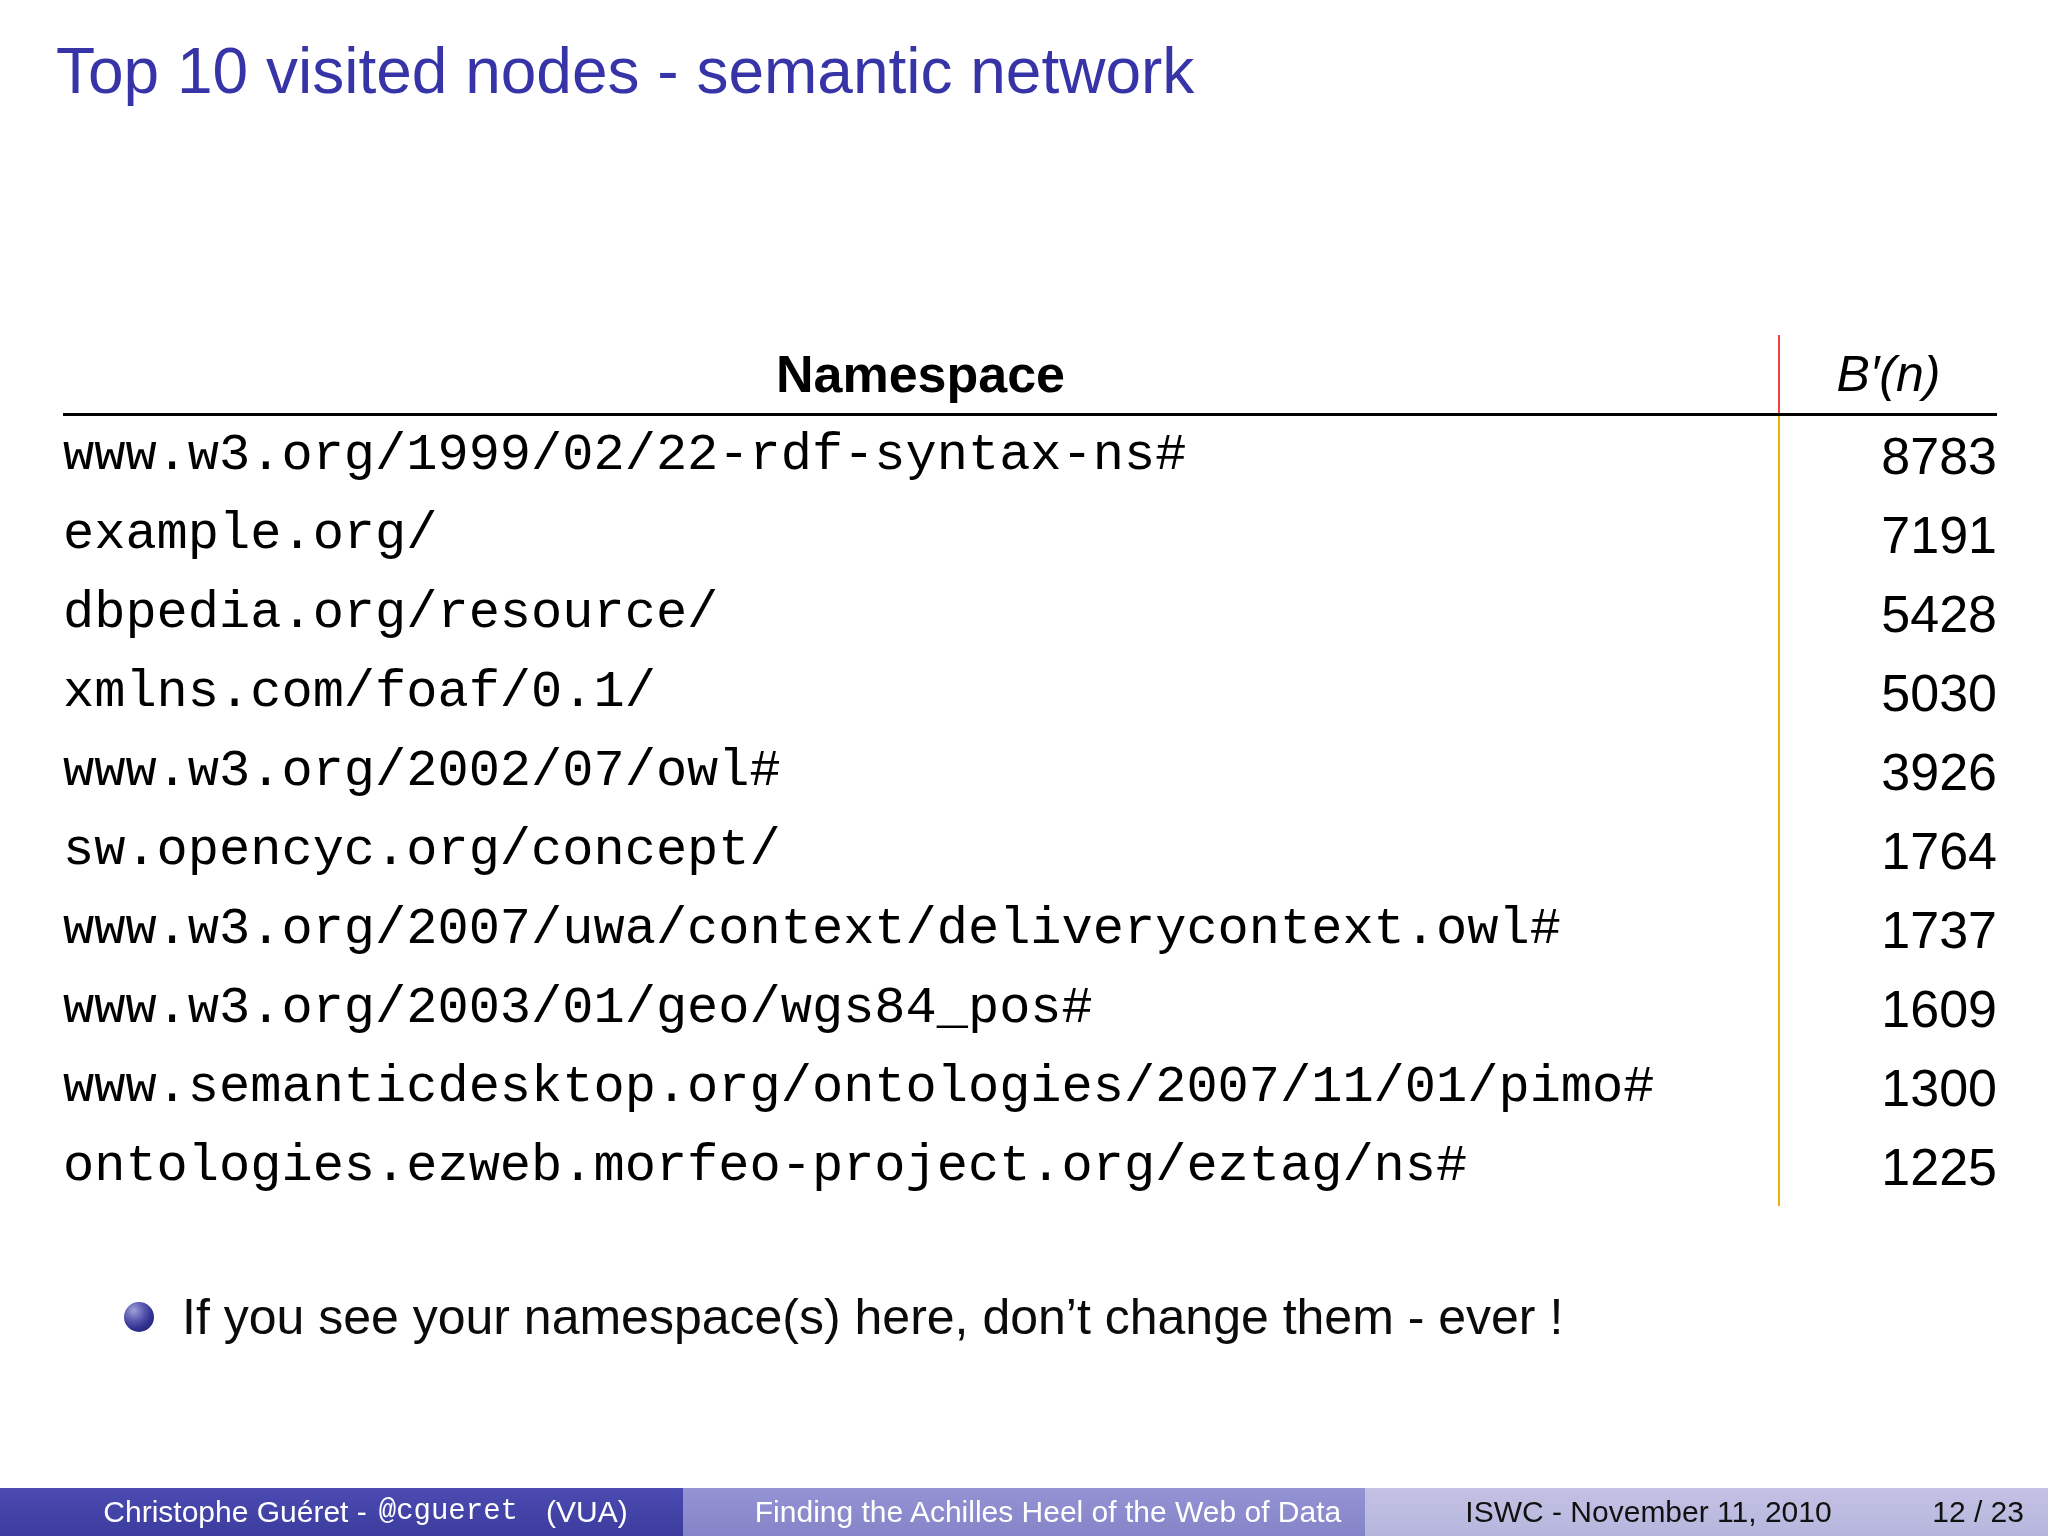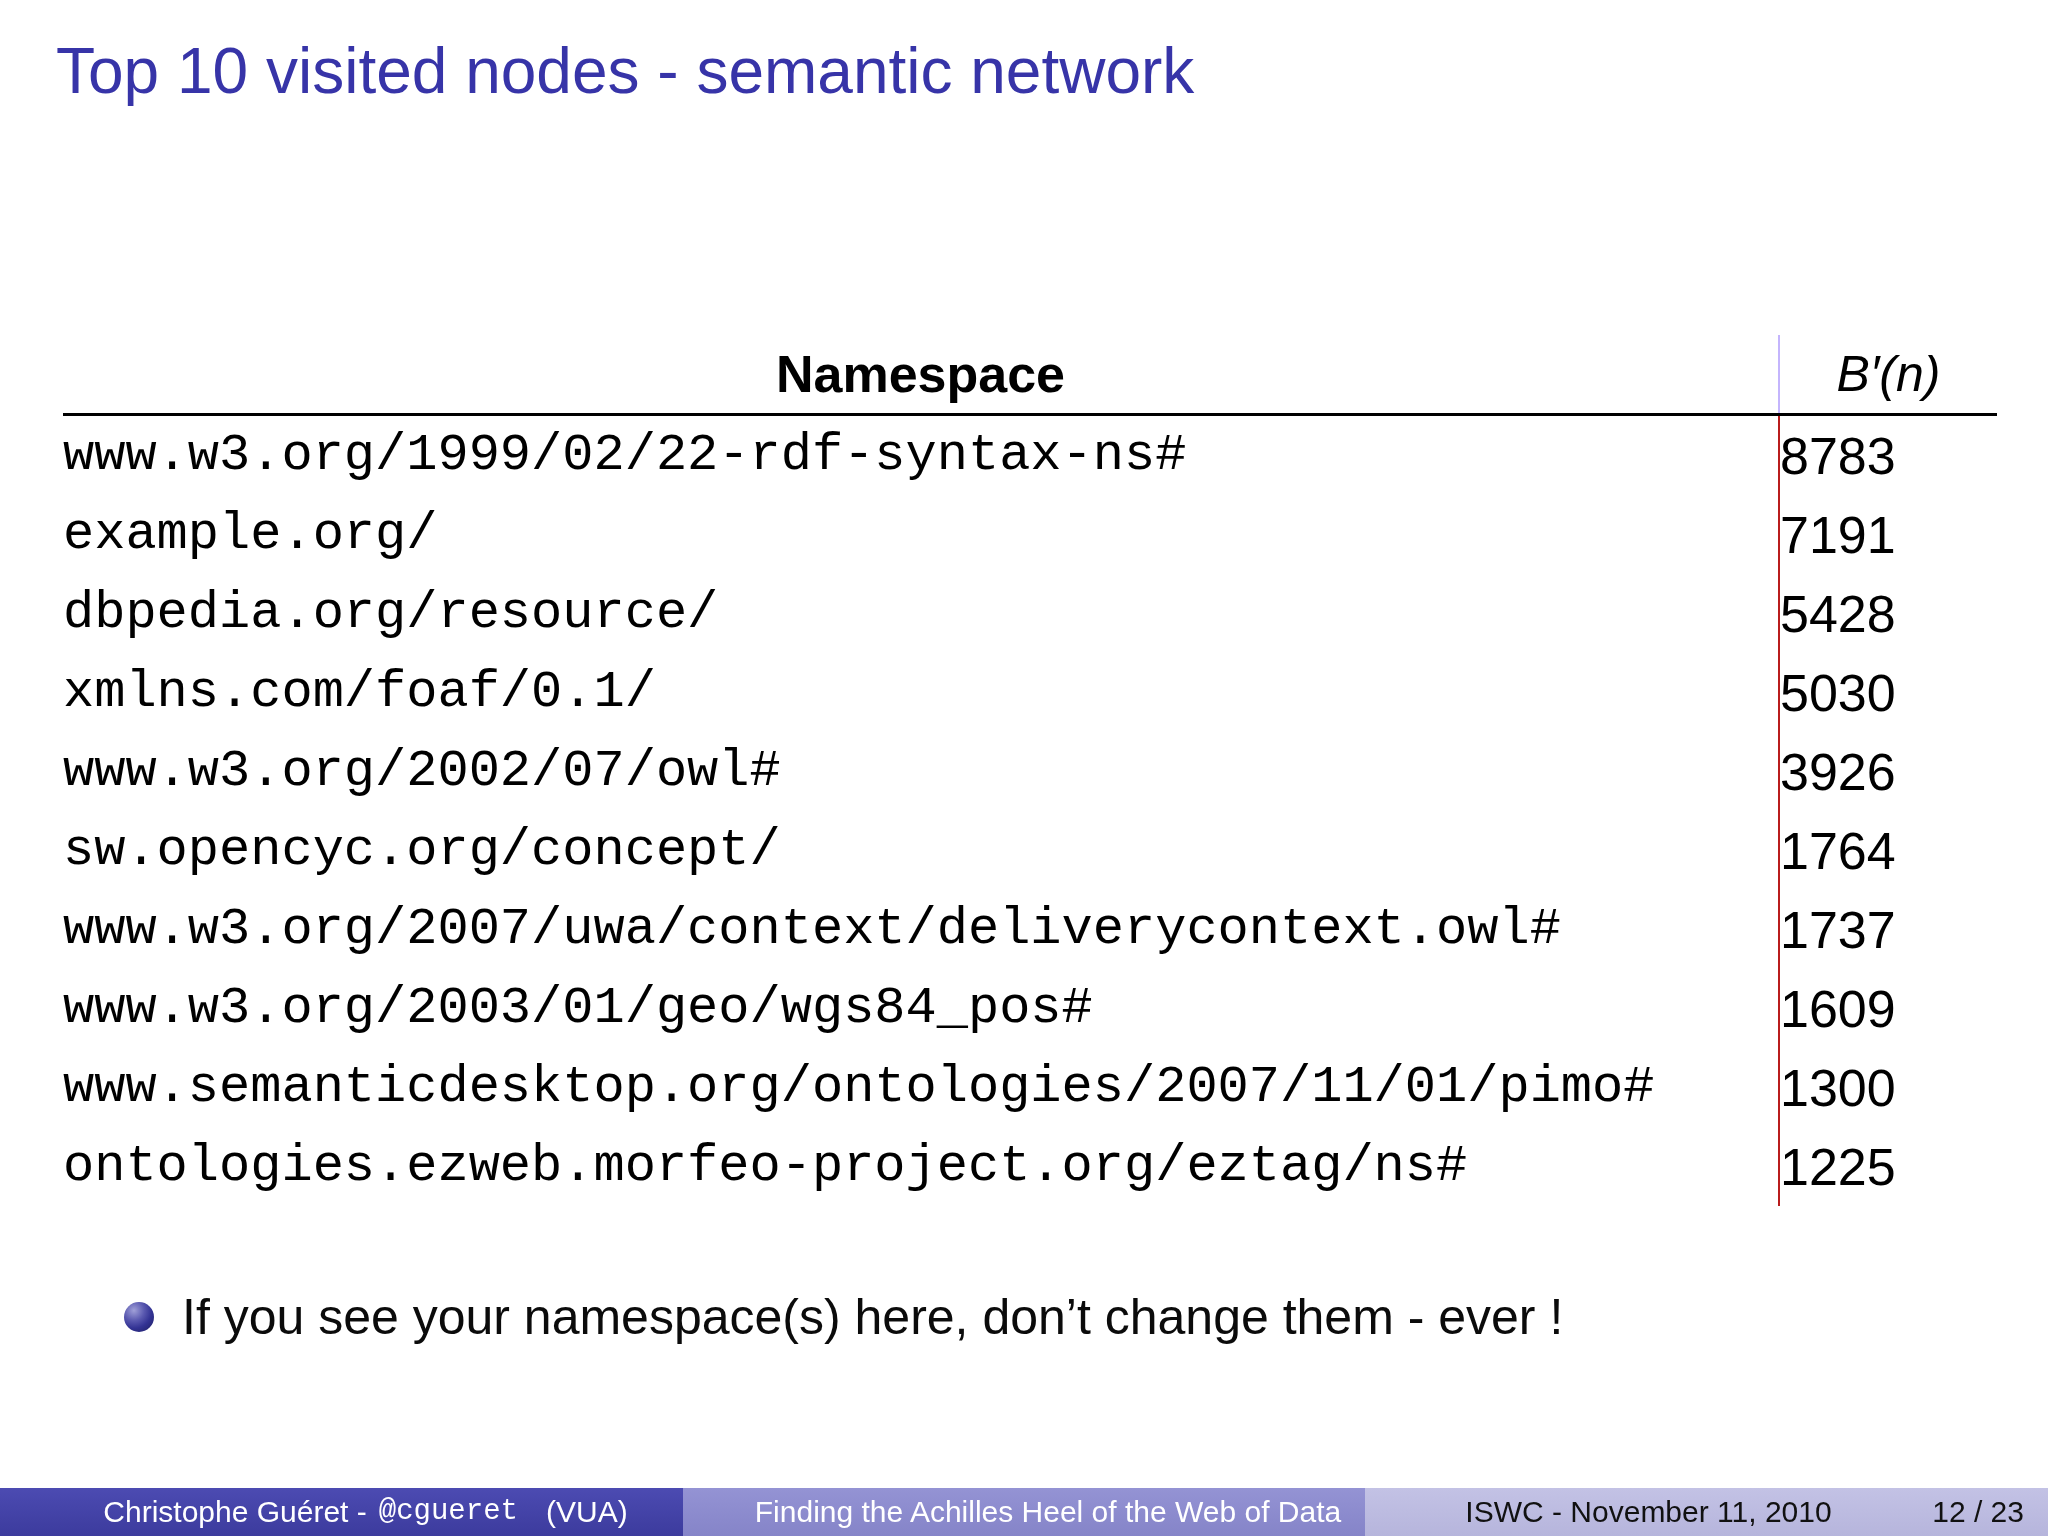--- a/index.html
+++ b/index.html
@@ -39,7 +39,7 @@
     font-size:50px; font-weight:normal; font-style:italic;
     text-align:center;
     border-bottom:3px solid #000;
-    border-left:2px solid #c4b5fd;
+    border-left:2px solid #ef4444;
   }
   td.ns {
     height:79px;

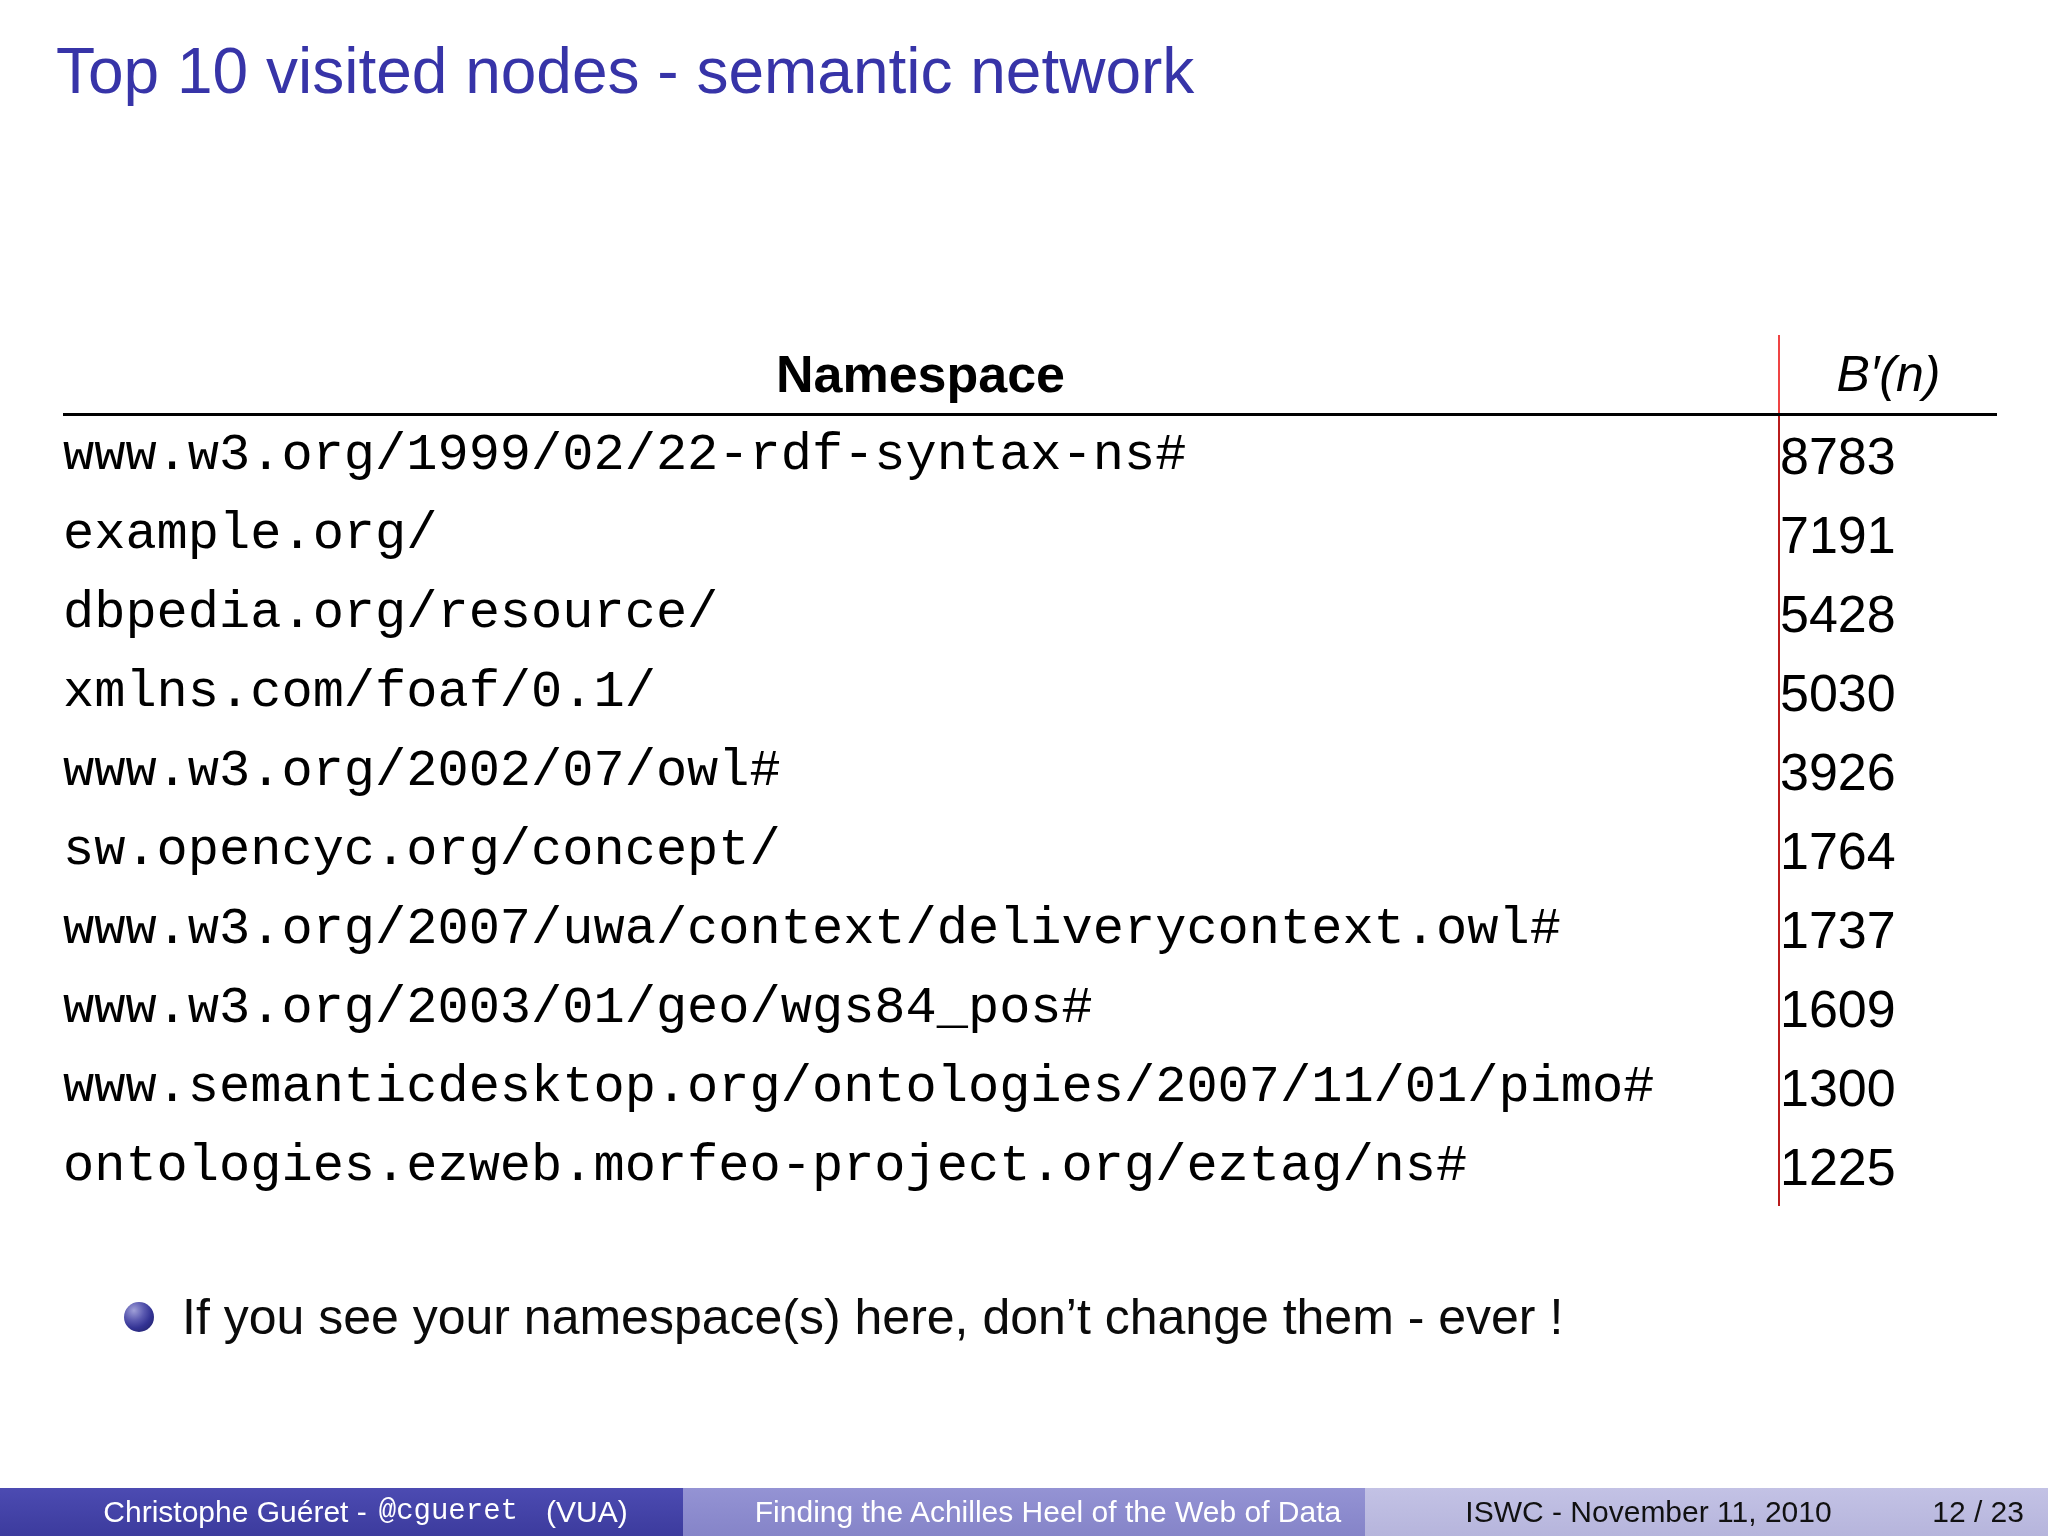--- a/index.html
+++ b/index.html
@@ -51,8 +51,8 @@
   td.val {
     height:79px;
     font-size:52px;
-    text-align:left;
-    border-left:2px solid #b91c1c;
+    text-align:right;
+    border-left:2px solid #eab308;
   }
 
   

